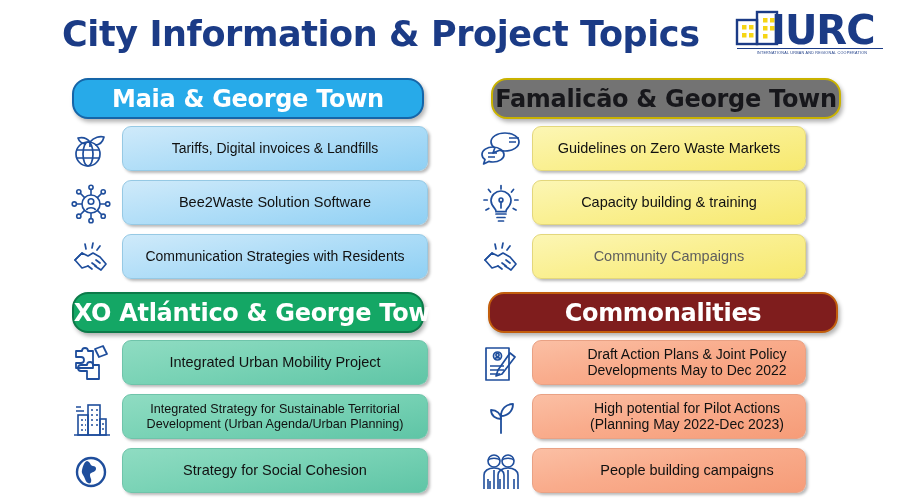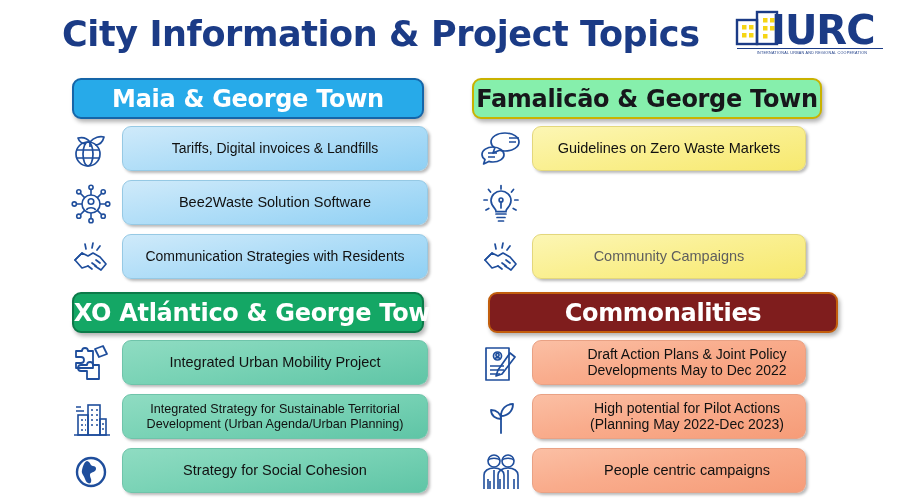--- a/index.html
+++ b/index.html
@@ -65,7 +65,7 @@
     position: relative;
     box-sizing: border-box;
     height: 41px;
-    border-radius: 9px;
+    border-radius: 16px;
     display: flex;
     align-items: center;
     justify-content: center;

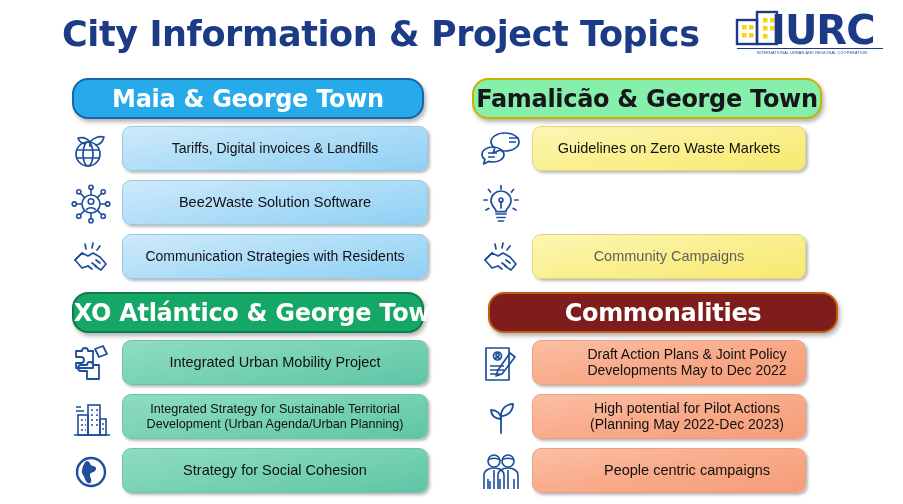--- a/index.html
+++ b/index.html
@@ -78,7 +78,7 @@
   }
   .sh-blue   { margin-left: 12px; width: 352px; background:#27AAE9; border:2px solid #1565A8; color:#ffffff; }
   .sh-green  { margin-left: 12px; width: 352px; background:#14A765; border:2px solid #0C7A49; color:#ffffff; }
-  .sh-yellow { margin-left: 2px; width: 350px; background:#86efac; border:2px solid #C9B200; color:#17171b; }
+  .sh-yellow { margin-left: 21px; width: 350px; background:#737373; border:2px solid #C9B200; color:#17171b; }
   .sh-orange { margin-left: 18px; width: 350px; background:#7f1d1d; border:2px solid #C25E0D; color:#ffffff; }
 
   

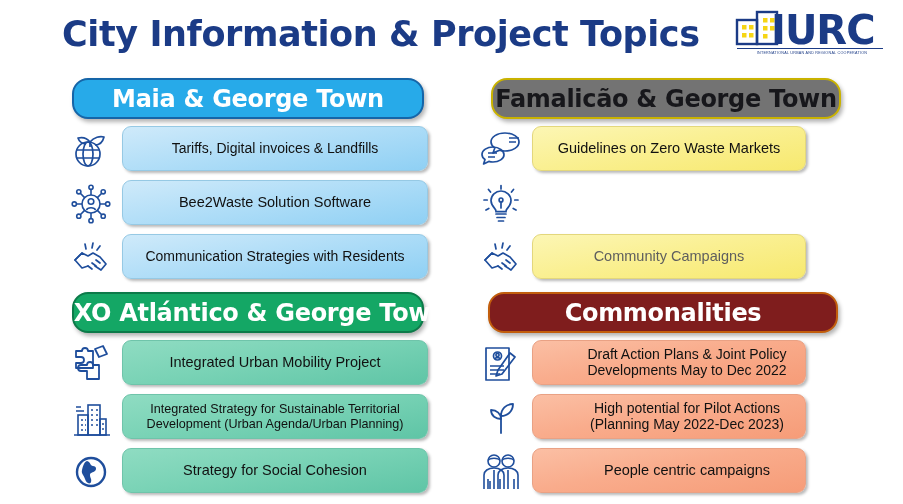--- a/index.html
+++ b/index.html
@@ -275,6 +275,7 @@
           <path d="M20 2.5v3.5M7.5 6.5l2 2.6M32.5 6.5l-2 2.6M3 17h3.2M33.8 17H37M5 27l2.8-1.5M35 27l-2.8-1.5"></path>
         </svg>
       </div>
+      <div class="item-box bx-yellow">Capacity building &amp; training</div>
     </div>
 
     <div class="row">

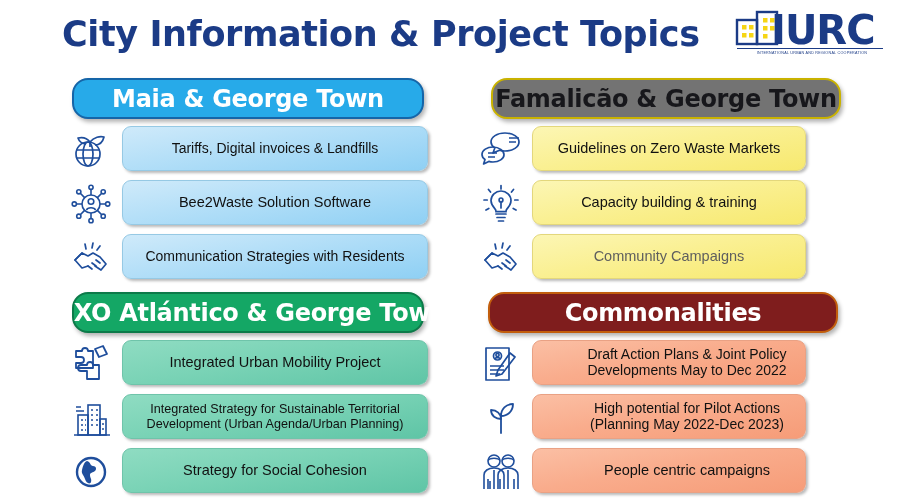--- a/index.html
+++ b/index.html
@@ -331,7 +331,7 @@
           <path d="M15 19v19M29 19v19M9 28v10M21 28v10M35 28v10M11 38v-8"></path>
         </svg>
       </div>
-      <div class="item-box bx-salmon">People centric campaigns</div>
+      <div class="item-box bx-salmon">People building campaigns</div>
     </div>
   </div>
 </div>

